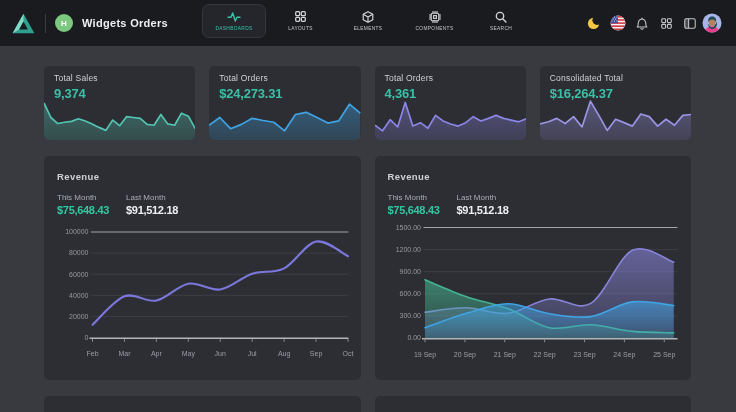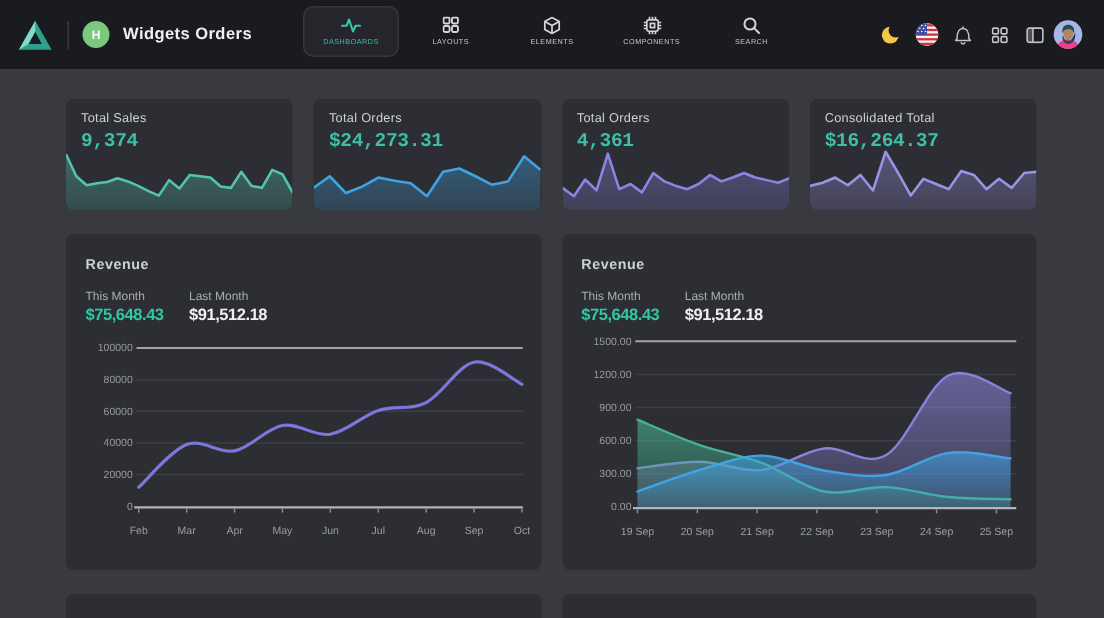--- a/index.html
+++ b/index.html
@@ -35,7 +35,7 @@
 
   .stat-card { height:74px; flex:1; padding:7px 10px; }
   .stat-title { font-size:8.5px; font-weight:400; color:#cdd0d4; letter-spacing:.2px; }
-  .stat-value { font-size:13px; font-weight:700; color:#3cbfa6; margin-top:3px; letter-spacing:-.2px;font-family:Liberation Mono, monospace;}
+  .stat-value { font-size:13px; font-weight:700; color:#3cbfa6; margin-top:3px; letter-spacing:-.2px;}
   .spark { position:absolute; left:0; right:0; bottom:0; height:45px; display:block; width:100%; }
 
   .rev-card { height:224px; width:calc(50% - 7px); padding:15px 13px 13px 13px; }

